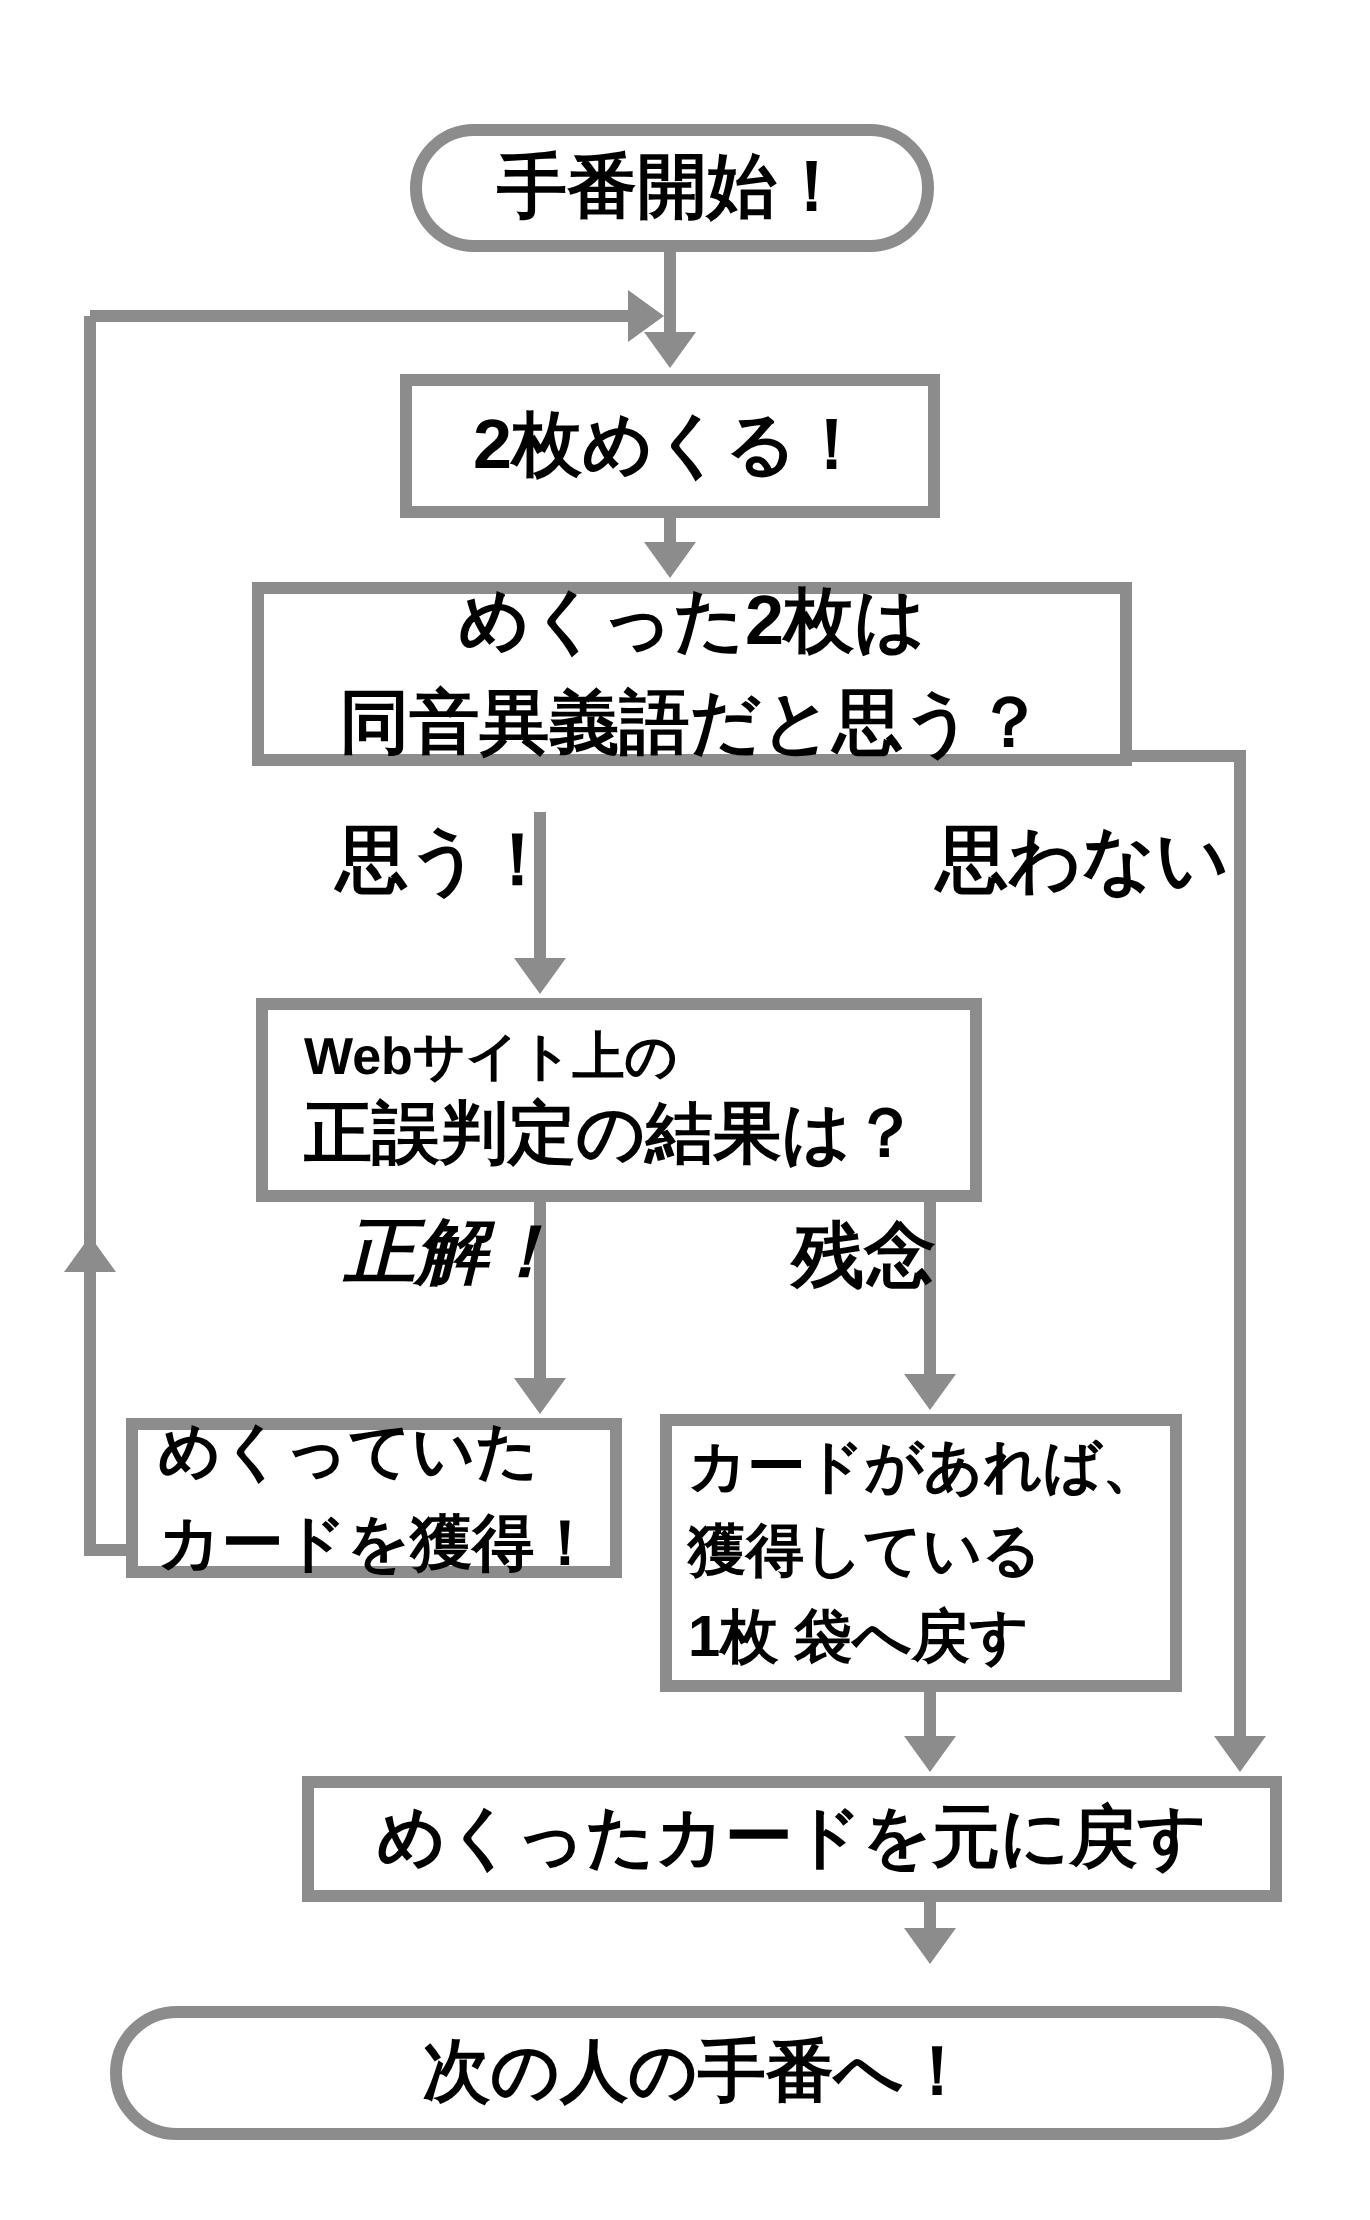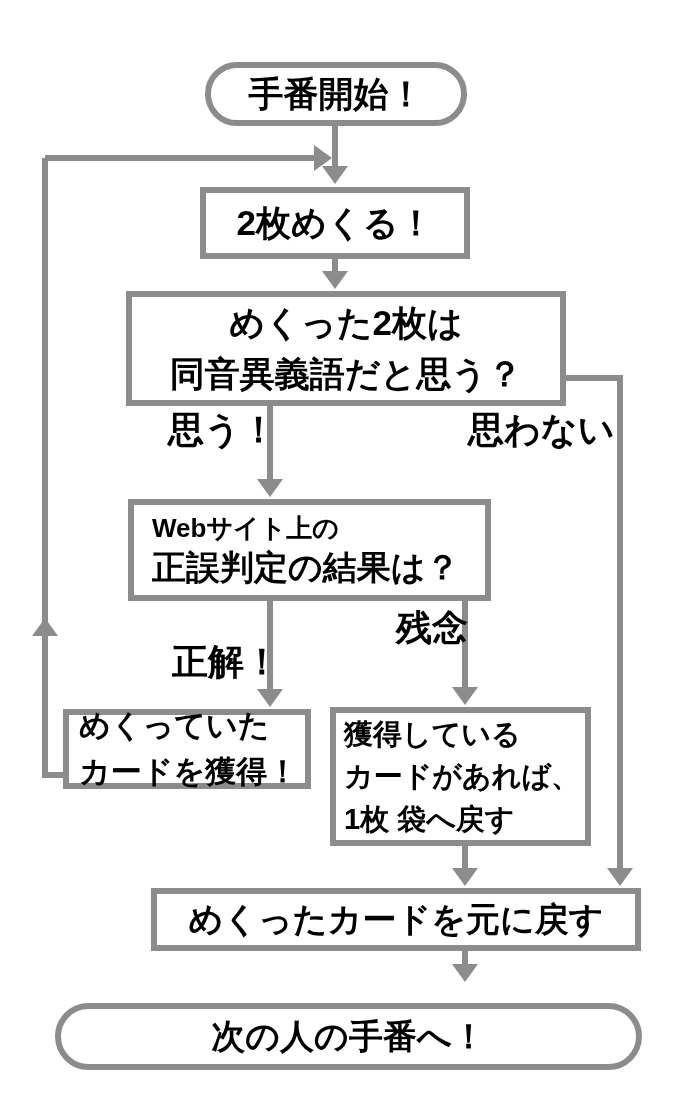--- a/index.html
+++ b/index.html
@@ -49,7 +49,7 @@
   }
   #node-start     { left: 205px; top: 62px;  width: 262px; height: 64px;  font-size: 35px; }
   #node-flip      { left: 200px; top: 187px; width: 270px; height: 72px;  font-size: 35px; }
-  #node-question  { left: 126px; top: 291px; width: 440px; height: 115px; font-size: 35px; text-align: right; }
+  #node-question  { left: 126px; top: 291px; width: 440px; height: 92px; font-size: 35px; text-align: right; }
   #node-judge     { left: 128px; top: 499px; width: 363px; height: 102px; padding-left: 18px; }
   #node-judge .small-line { font-size: 26px; line-height: 1.35; }
   #node-judge .big-line   { font-size: 34px; line-height: 1.25; }

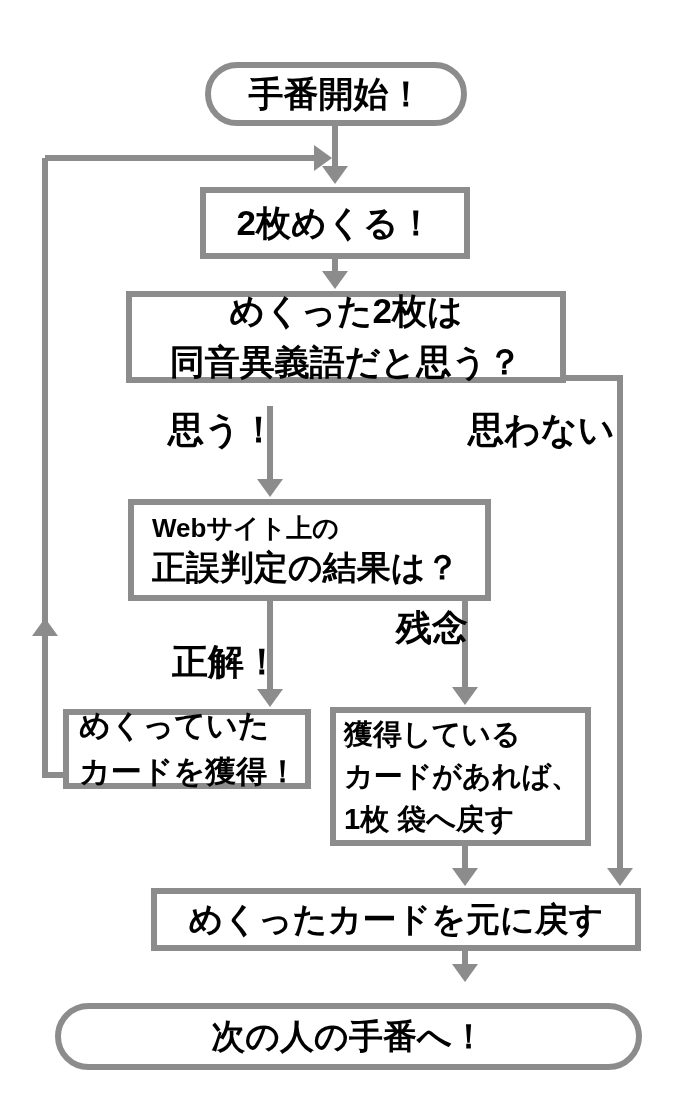--- a/index.html
+++ b/index.html
@@ -59,7 +59,7 @@
   #node-next      { left: 55px;  top: 984px; width: 587px; height: 67px;  font-size: 34px; margin-top: 19px; }
   #label-think-yes { left: 168px; top: 412px; }
   #label-think-no  { left: 468px; top: 412px; }
-  #label-correct   { left: 172px; top: 644px; }
+  #label-correct   { left: 172px; top: 608px; font-style: italic; }
   #label-wrong     { left: 396px; top: 610px; }
   .node span { display: block; }
 </style>

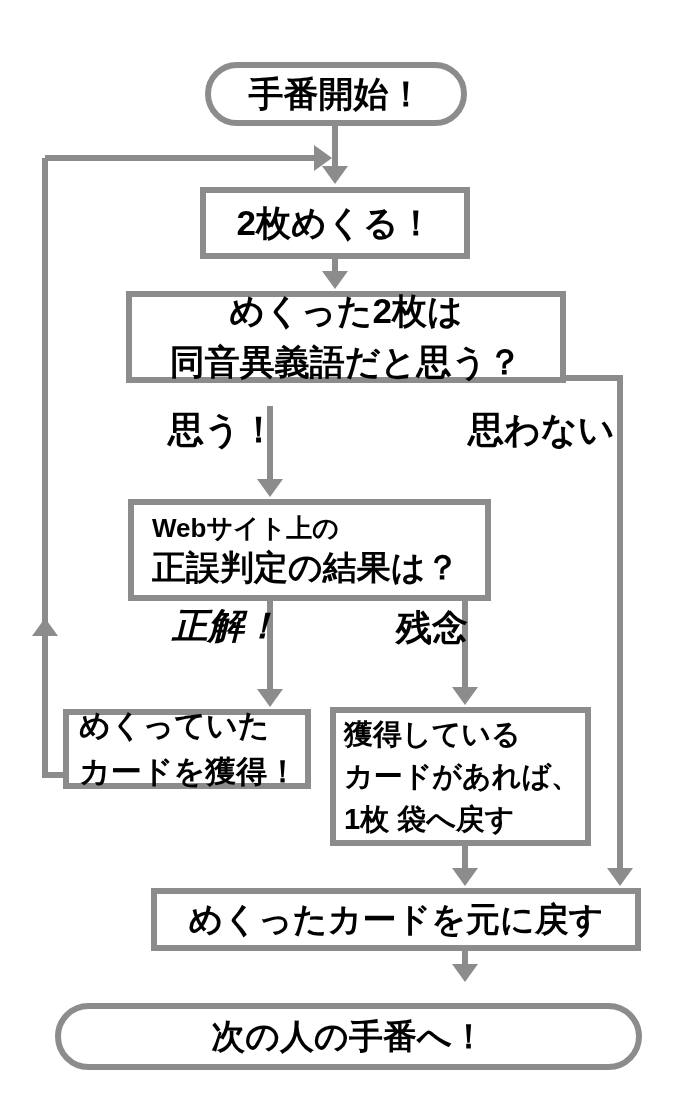--- a/index.html
+++ b/index.html
@@ -129,8 +129,8 @@
   </div>
 
   <div class="node left-align" id="node-bag">
+    <span>カードがあれば、</span>
     <span>獲得している</span>
-    <span>カードがあれば、</span>
     <span>1枚 袋へ戻す</span>
   </div>
 

